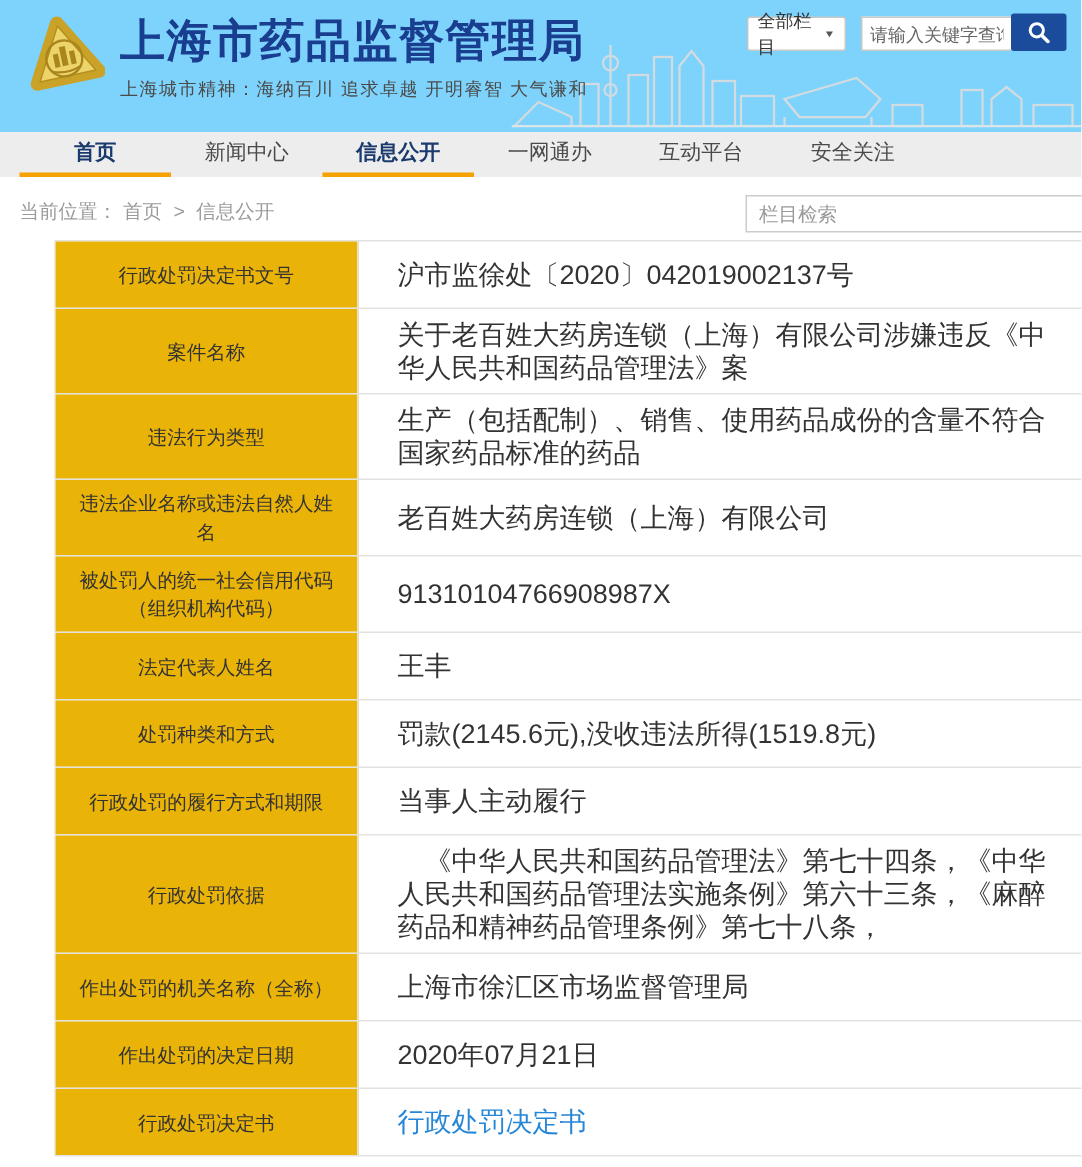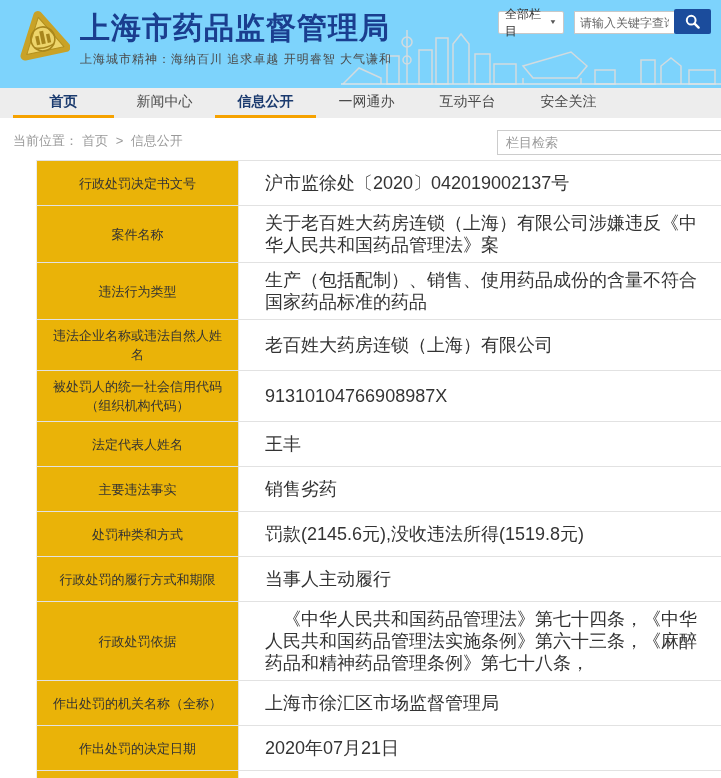--- a/index.html
+++ b/index.html
@@ -158,10 +158,6 @@
       <div class="tvalue">王丰</div>
     </div>
     <div class="trow">
-      <div class="tlabel">主要违法事实</div>
-      <div class="tvalue">销售劣药</div>
-    </div>
-    <div class="trow">
       <div class="tlabel">处罚种类和方式</div>
       <div class="tvalue">罚款(2145.6元),没收违法所得(1519.8元)</div>
     </div>

